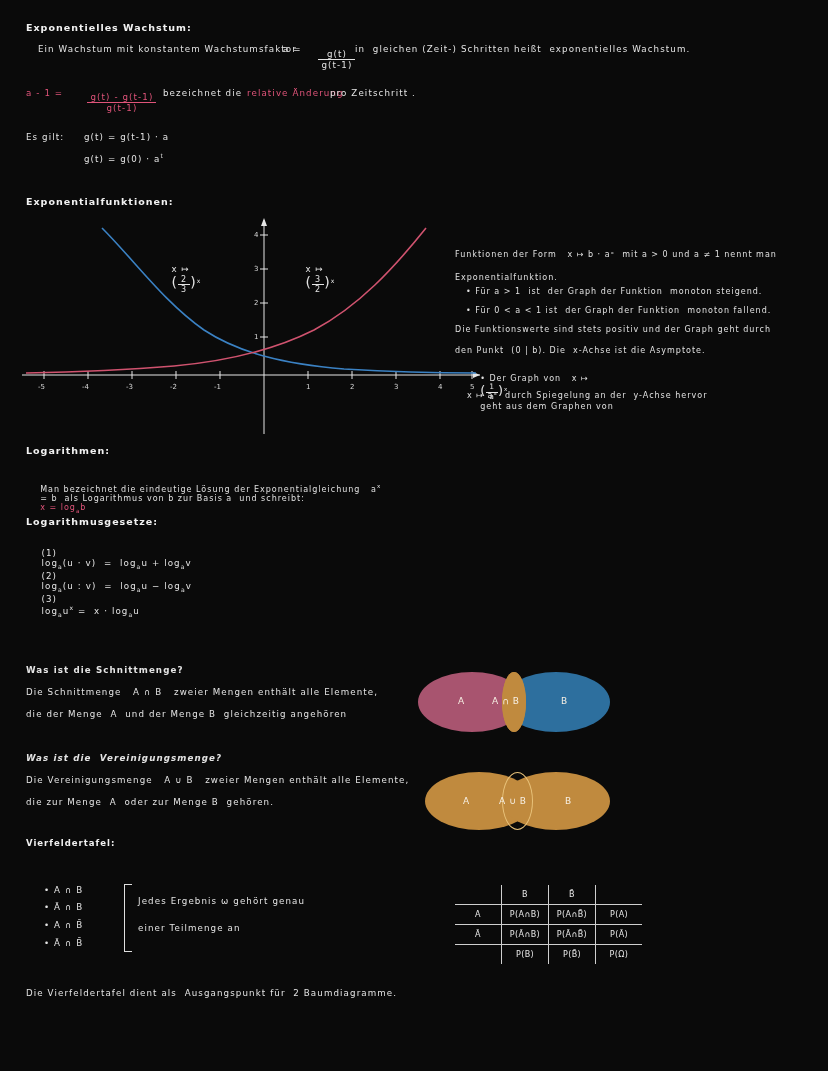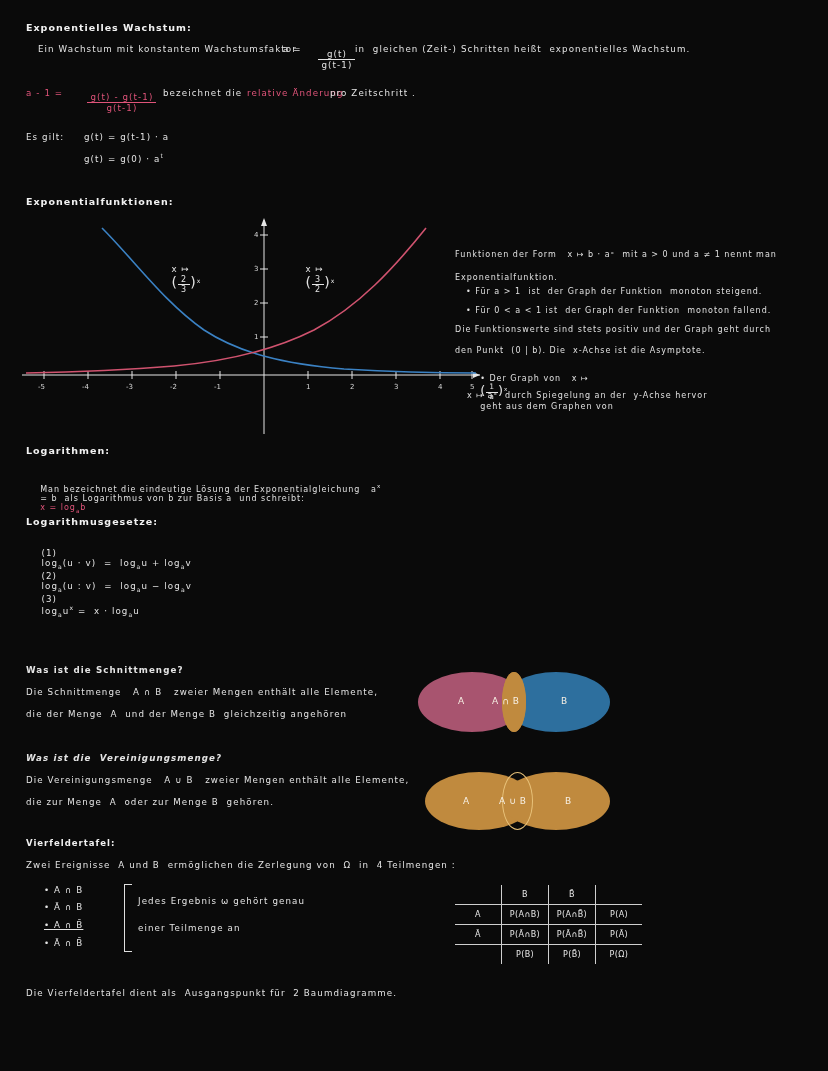--- a/index.html
+++ b/index.html
@@ -249,7 +249,6 @@
   </div>
 
   <div class="t hdr" style="left:26px; top:838px; font-size:8.5px;">Vierfeldertafel:</div>
-  <div class="t body-txt" style="left:26px; top:860px;">Zwei Ereignisse  A und B  ermöglichen die Zerlegung von  Ω  in  4 Teilmengen :</div>
 
   <div class="t body-txt" style="left:44px; top:885px;">• A ∩ B</div>
   <div class="t body-txt" style="left:44px; top:902px;">• Ā ∩ B</div>

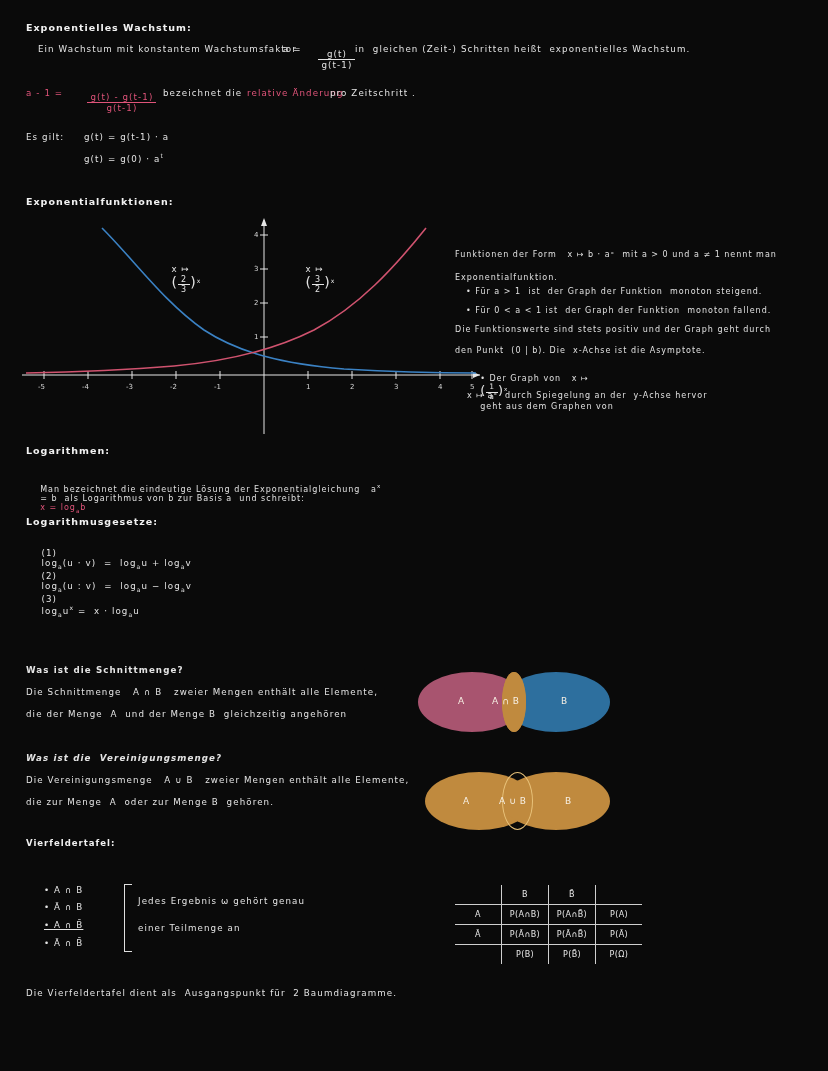--- a/index.html
+++ b/index.html
@@ -252,7 +252,7 @@
 
   <div class="t body-txt" style="left:44px; top:885px;">• A ∩ B</div>
   <div class="t body-txt" style="left:44px; top:902px;">• Ā ∩ B</div>
-  <div class="t body-txt" style="left:44px; top:920px;text-decoration:underline;">• A ∩ B̄</div>
+  <div class="t body-txt" style="left:44px; top:920px;">• A ∩ B̄</div>
   <div class="t body-txt" style="left:44px; top:938px;">• Ā ∩ B̄</div>
 
   <div class="brace" style="left:124px; top:884px; height:66px;"></div>

